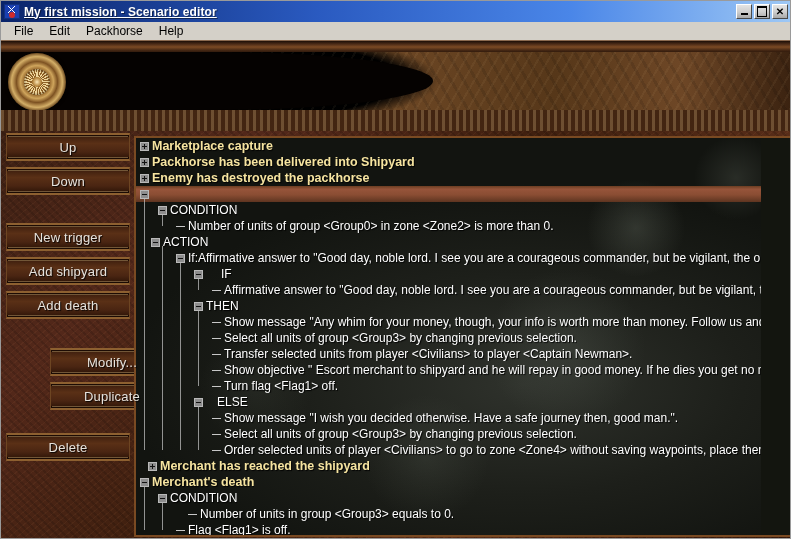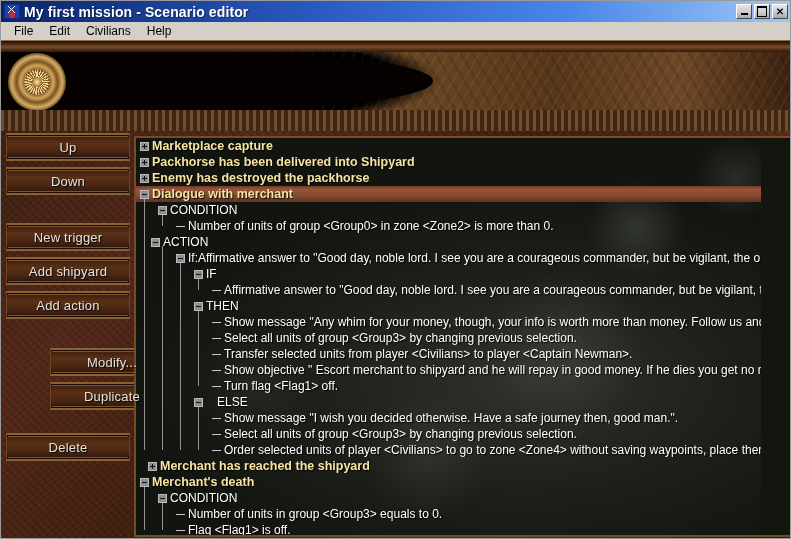--- a/index.html
+++ b/index.html
@@ -59,11 +59,12 @@
   }
   .title-text {
     color: #ffffff;
-    font-size: 14px;
+    font-size: 12px;
     font-weight: bold;
     letter-spacing: 0.1px;
     text-shadow: 1px 1px 0 rgba(0,0,0,0.45);
     white-space: nowrap;
+    text-decoration: underline;
   }
   .win-buttons {
     position: absolute;

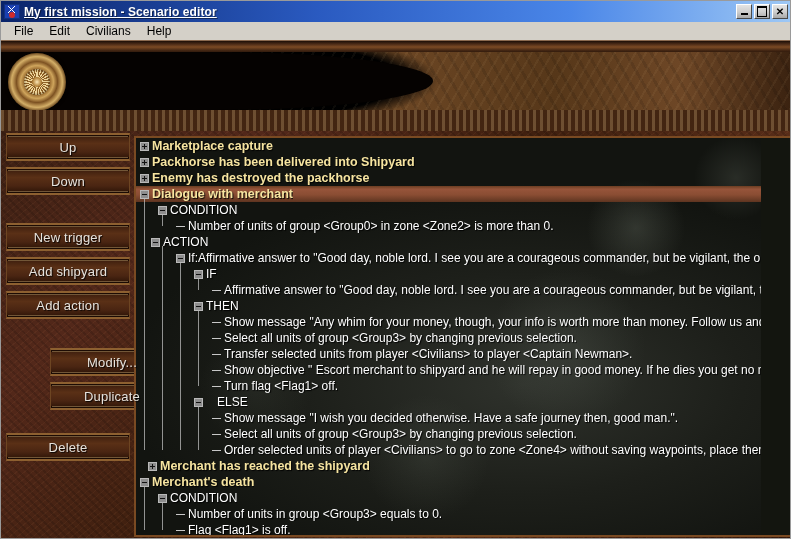--- a/index.html
+++ b/index.html
@@ -432,7 +432,7 @@
   <div class="menubar">
     <div class="menu-item">File</div>
     <div class="menu-item">Edit</div>
-    <div class="menu-item">Civilians</div>
+    <div class="menu-item">Packhorse</div>
     <div class="menu-item">Help</div>
   </div>
 

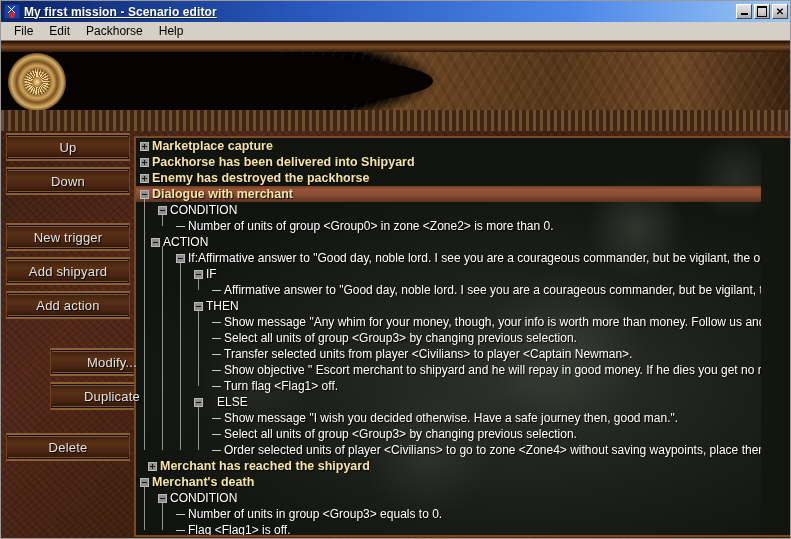--- a/index.html
+++ b/index.html
@@ -496,7 +496,6 @@
           </div>
           <div class="row lvl0 selected" style="padding-left: 4px;">
             <div class="exp"></div>
-            <span class="lbl">Dialogue with merchant</span>
           </div>
           <div class="row lvln" style="padding-left: 22px;">
             <div class="exp"></div>

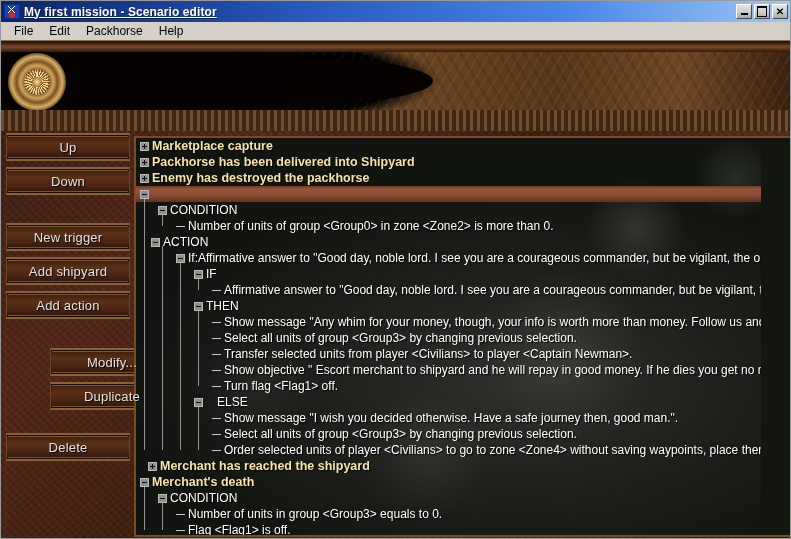--- a/index.html
+++ b/index.html
@@ -513,7 +513,7 @@
             <div class="exp"></div>
             <span class="lbl">If:Affirmative answer to "Good day, noble lord. I see you are a courageous commander, but be vigilant, the one-eyed J...</span>
           </div>
-          <div class="row lvln" style="padding-left: 58px;">
+          <div class="row lvln" style="padding-left: 58px; gap: 15px;">
             <div class="exp"></div>
             <span class="lbl">IF</span>
           </div>

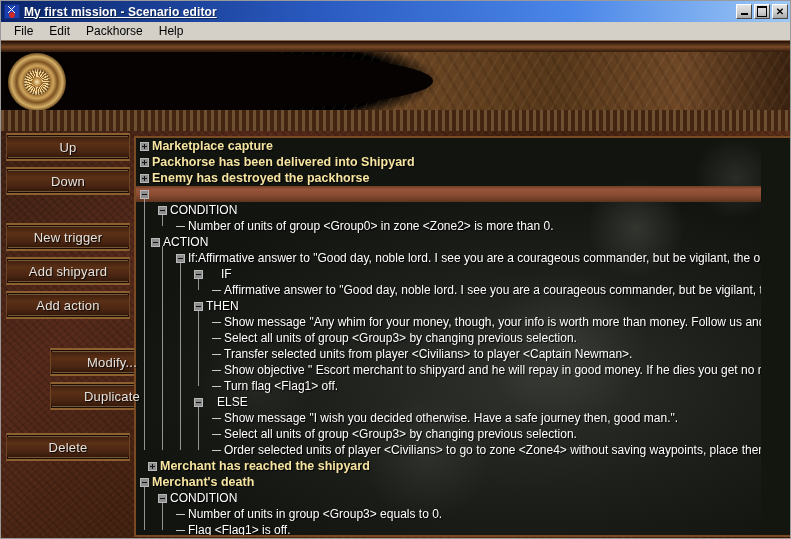--- a/index.html
+++ b/index.html
@@ -462,7 +462,7 @@
             <span>Add shipyard</span>
           </div>
         <div class="ed-btn">
-            <span>Add action</span>
+            <span>Add death</span>
           </div>
       </div>
       <div class="grp" style="top:215px;margin-left:44px;">

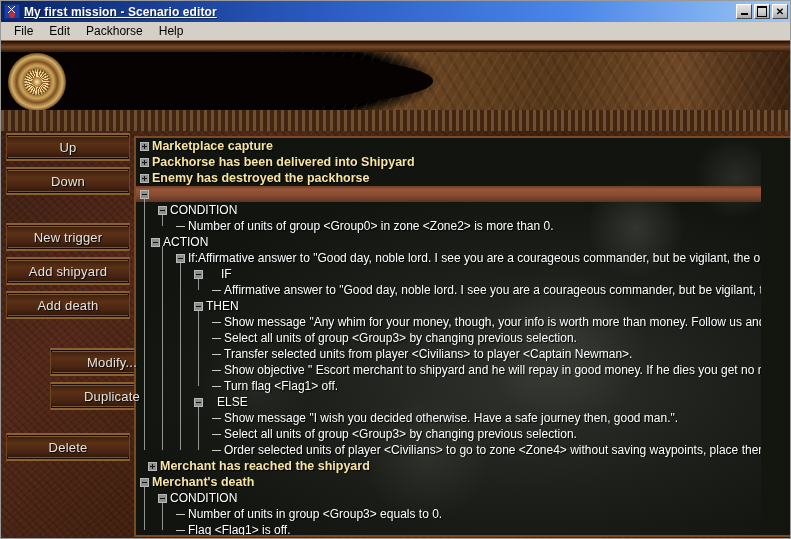--- a/index.html
+++ b/index.html
@@ -573,7 +573,7 @@
             <div class="exp"></div>
             <span class="lbl">CONDITION</span>
           </div>
-          <div class="row lvln" style="padding-left: 40px;">
+          <div class="row lvln" style="padding-left: 52px;">
             <div class="stub"></div>
             <span class="lbl">Number of units in group &lt;Group3&gt; equals to 0.</span>
           </div>

